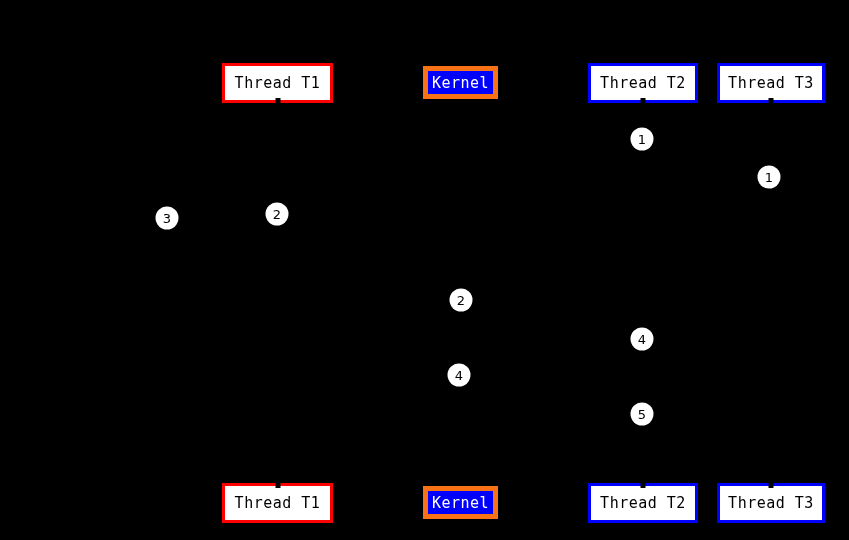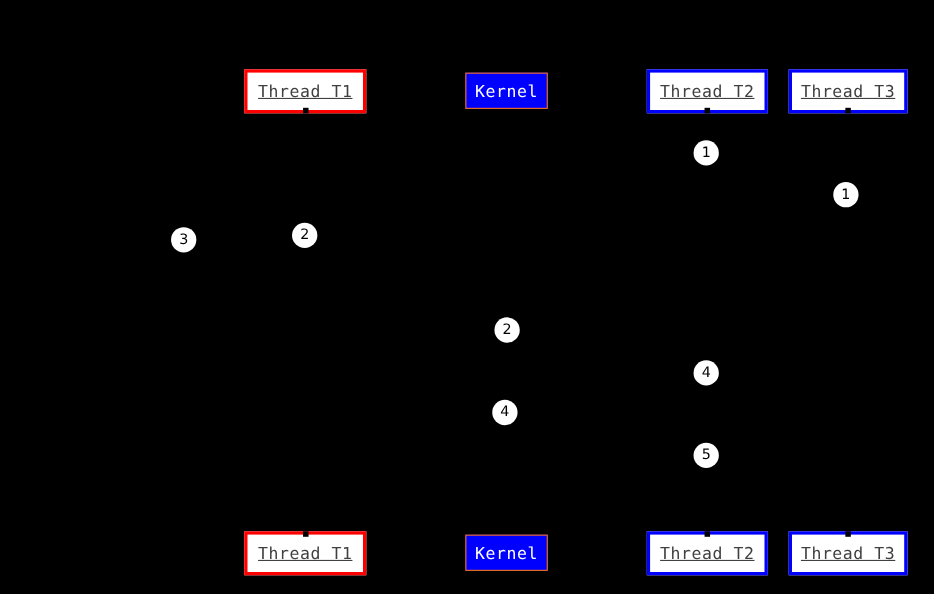--- a/index.html
+++ b/index.html
@@ -26,10 +26,9 @@
   .thread-box {
     background: #ffffff;
     border: 3px solid #0000ff;
-    color: #404040;
+    color: #000000;
     font-size: 15px;
     letter-spacing: 0.5px;
-    text-decoration: underline;
   }
   .thread-box.red-border {
     border-color: #ff0000;

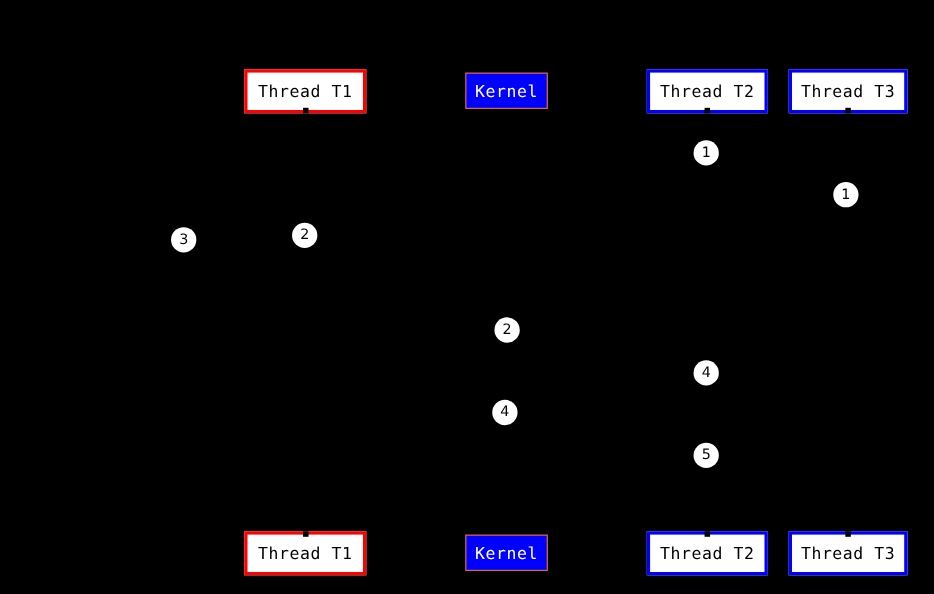--- a/index.html
+++ b/index.html
@@ -35,7 +35,7 @@
   }
   .kernel-box {
     background: #0000ff;
-    border: 1px solid #f97316;
+    border: 5px solid #f97316;
     color: #ffffff;
     font-size: 15px;
     letter-spacing: 0.5px;

